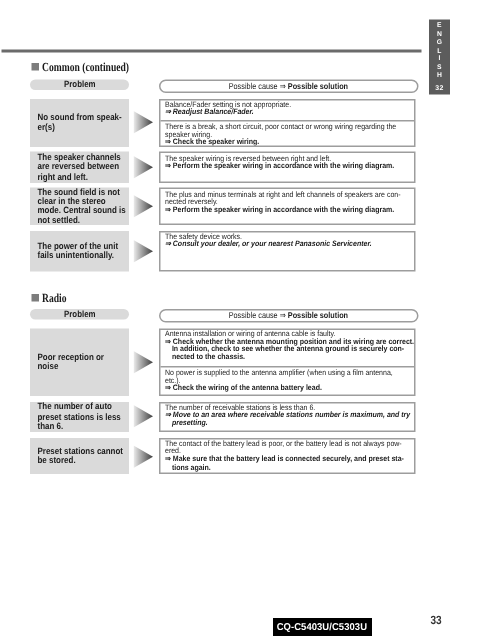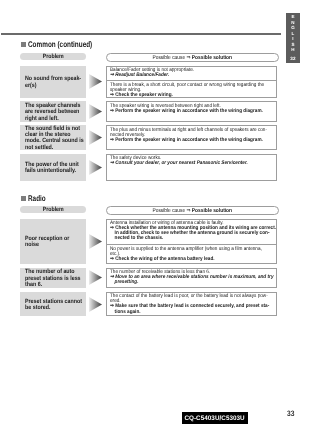--- a/index.html
+++ b/index.html
@@ -10,7 +10,7 @@
   .lang-tab .ltr{line-height:5.52px;padding-top:1.4px;}
   .lang-tab .num{margin-top:4.2px;font-size:4.6px;line-height:4.6px;}
 
-  .sec-title{position:absolute;white-space:nowrap;}
+  .sec-title{position:absolute;white-space:nowrap;font-family:Liberation Serif, serif;}
   .sec-title .sq{position:absolute;left:0;top:3.1px;width:5.2px;height:5.2px;background:#7d7d7d;}
   .sec-title .lbl{position:absolute;left:7.2px;top:0;font-size:8.3px;font-weight:bold;color:#1a1a1a;
      display:inline-block;transform:scaleX(0.77);transform-origin:left top;line-height:11px;}

